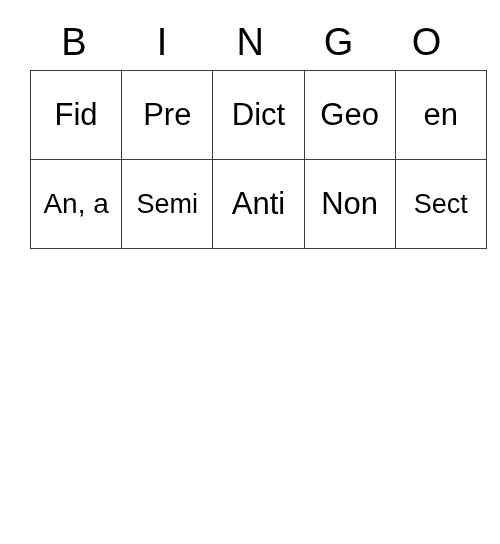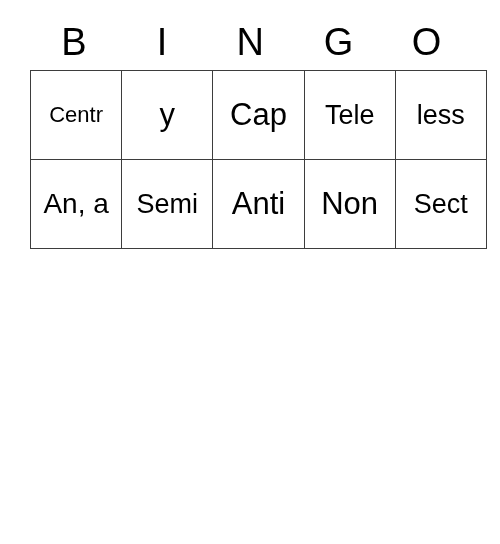--- a/index.html
+++ b/index.html
@@ -81,6 +81,13 @@
   <table id="bingo-grid">
     <tbody>
       <tr>
+        <td>Fid</td>
+        <td>Pre</td>
+        <td>Dict</td>
+        <td>Geo</td>
+        <td>en</td>
+      </tr>
+      <tr>
         <td class="shrink-2">Centr</td>
         <td>y</td>
         <td>Cap</td>

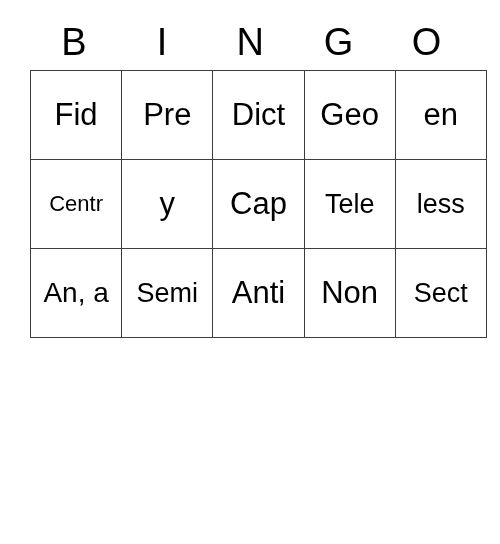--- a/index.html
+++ b/index.html
@@ -88,13 +88,6 @@
         <td>en</td>
       </tr>
       <tr>
-        <td class="shrink-2">Centr</td>
-        <td>y</td>
-        <td>Cap</td>
-        <td class="shrink-1">Tele</td>
-        <td class="shrink-1">less</td>
-      </tr>
-      <tr>
         <td class="wrap">An, a</td>
         <td class="shrink-1">Semi</td>
         <td>Anti</td>

